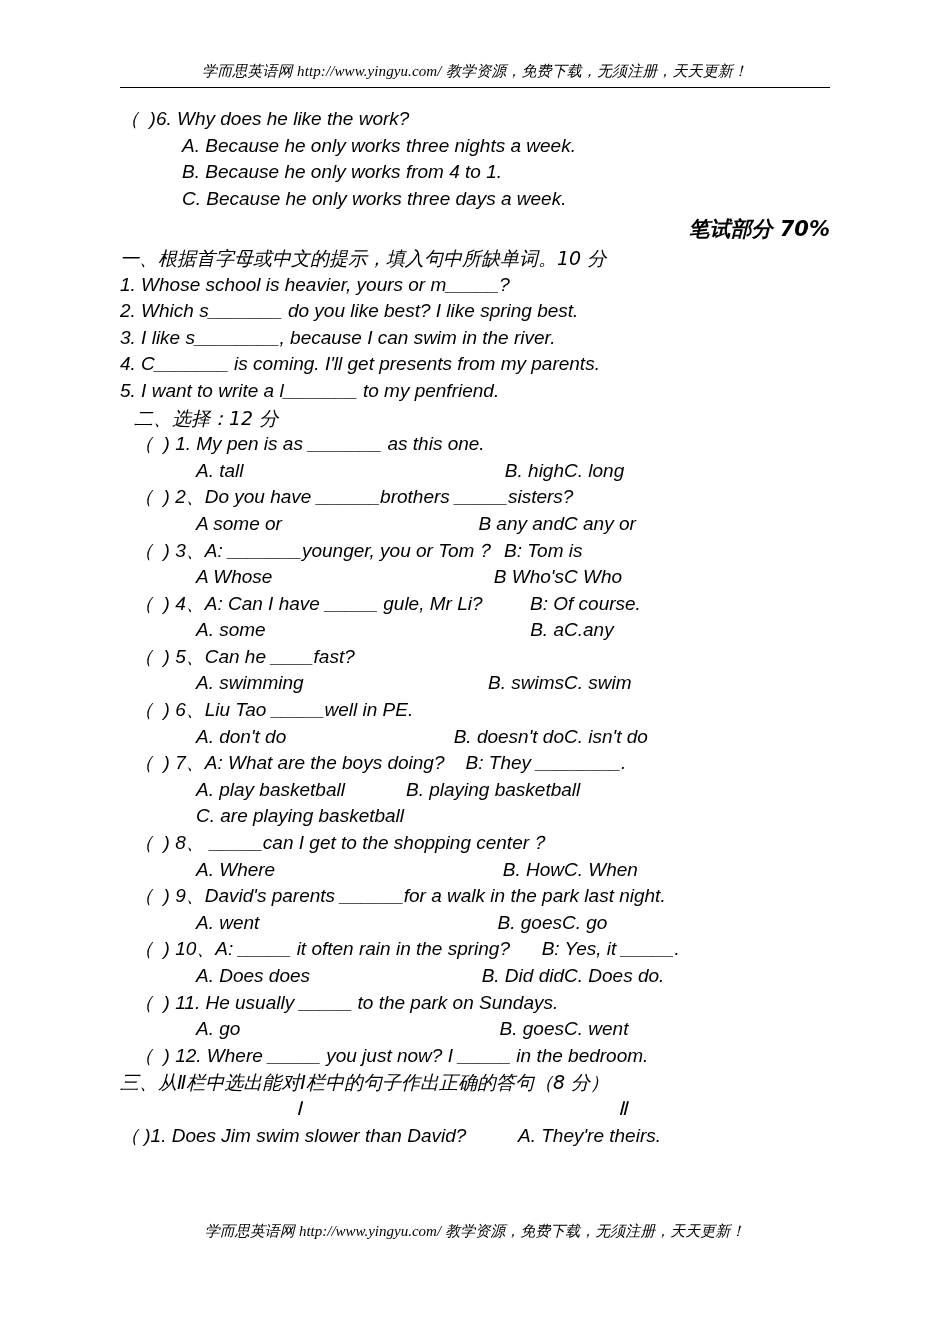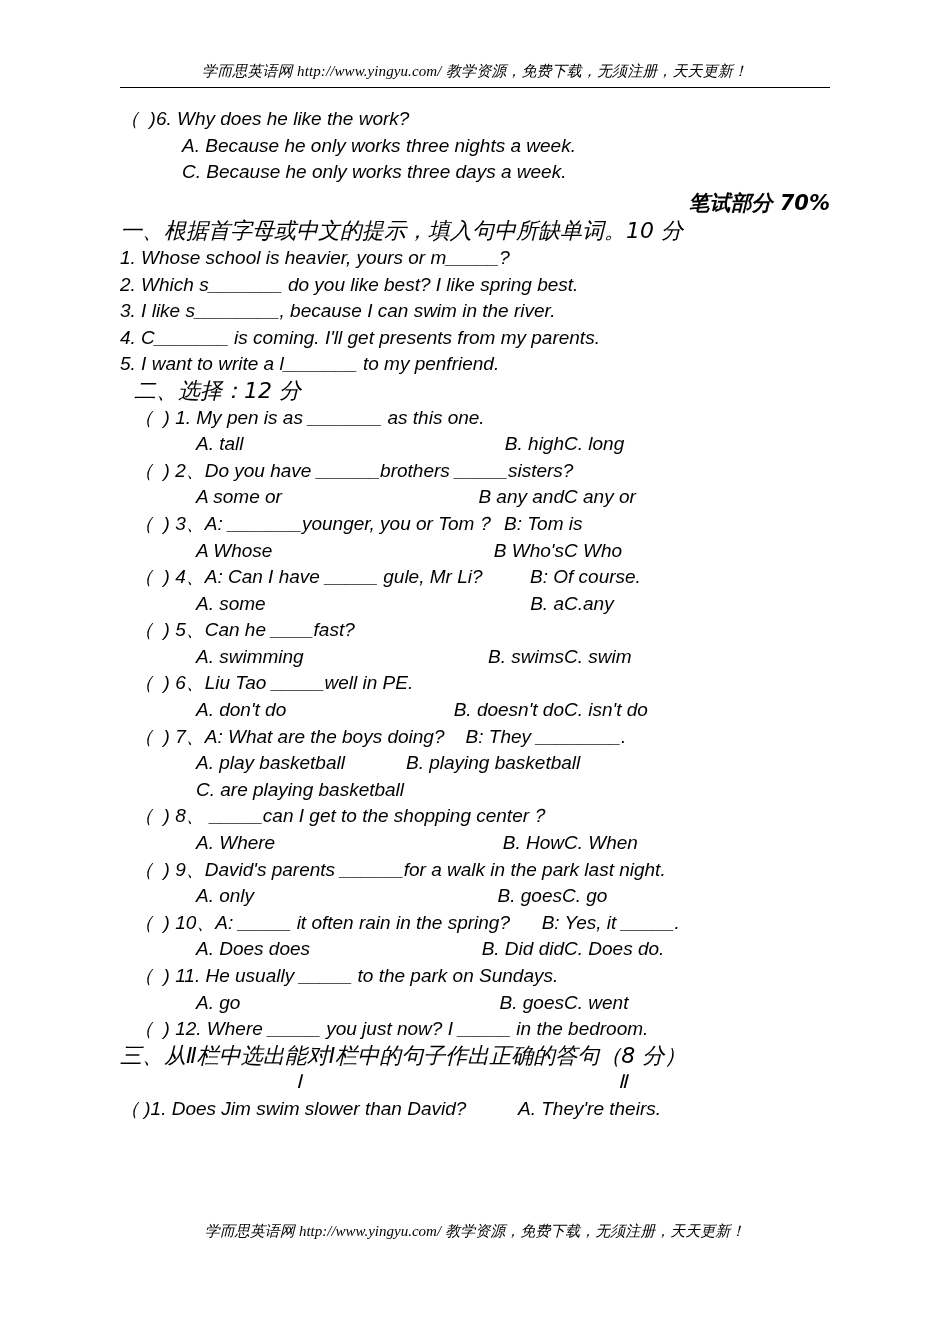--- a/index.html
+++ b/index.html
@@ -105,6 +105,7 @@
 
     <div class="line q-line">（  )6. Why does he like the work?</div>
     <div class="line indent2">A. Because he only works three nights a week.</div>
+    <div class="line indent2">B. Because he only works from 4 to 1.</div>
     <div class="line indent2">C. Because he only works three days a week.</div>
 
     <div class="section-title">笔试部分 70%</div>

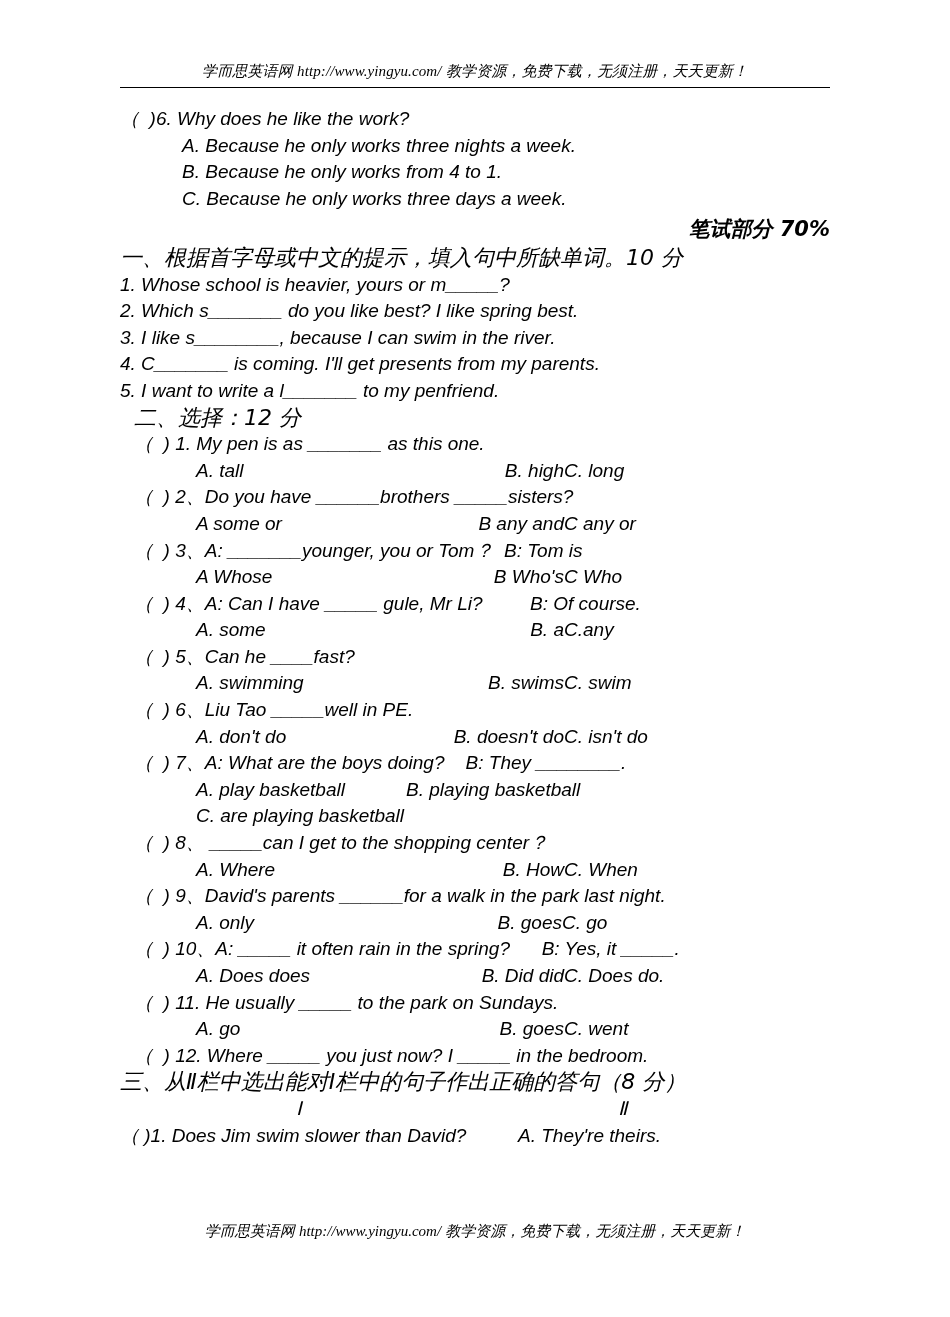--- a/index.html
+++ b/index.html
@@ -58,7 +58,7 @@
   }
   .cn {
     font-family: "DejaVu Sans", sans-serif;
-    font-size: 22px;
+    font-size: 19px;
   }
   .cn-indent { padding-left: 14px; }
   .opts {

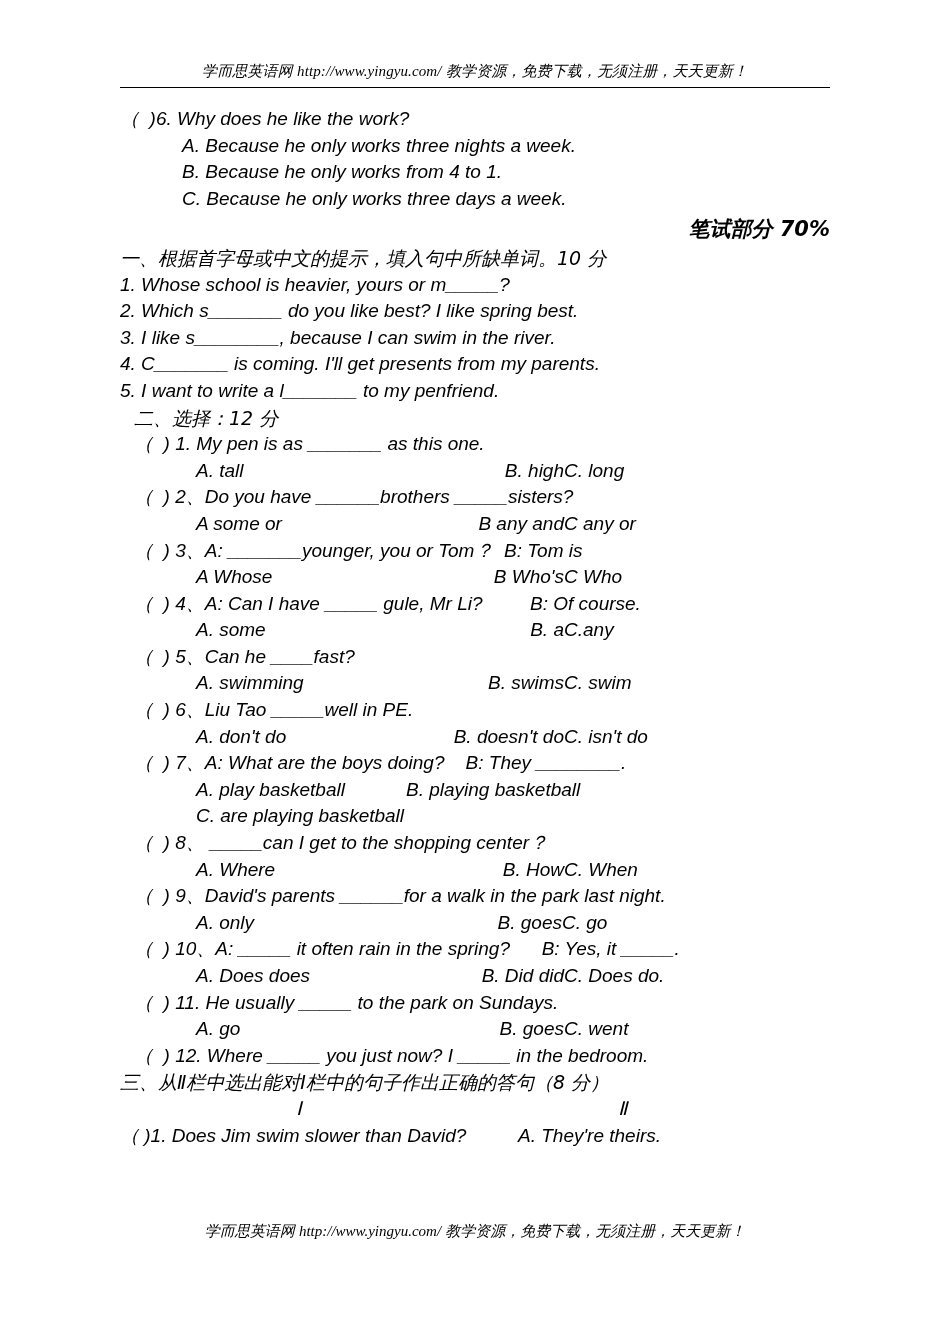--- a/index.html
+++ b/index.html
@@ -177,7 +177,7 @@
 
     <div class="line q-line-i">（  ) 9、David's parents ______for a walk in the park last night.</div>
     <div class="opts">
-      <span class="w1" style="width:140px">A. only</span>
+      <span class="w1" style="width:140px">A. went</span>
       <span class="w2" style="width:226px">B. goes</span>
       <span class="w3">C. go</span>
     </div>

